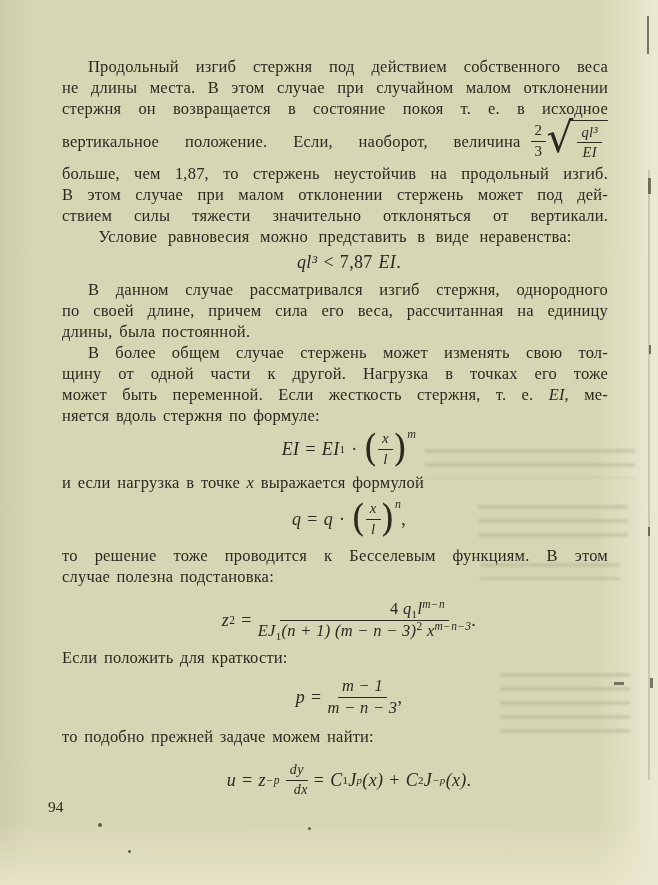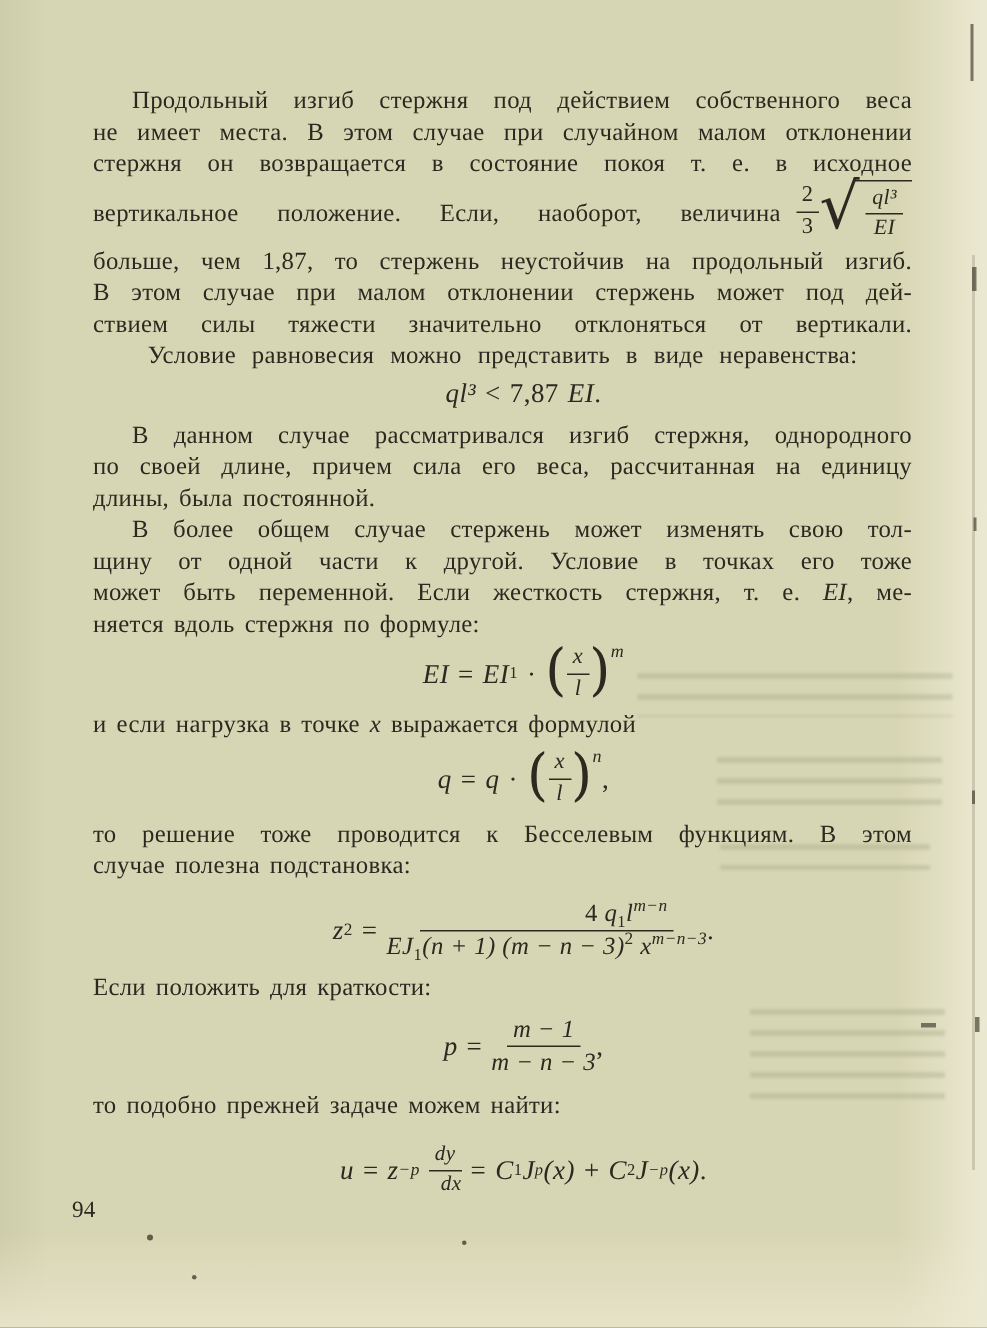--- a/index.html
+++ b/index.html
@@ -74,7 +74,7 @@
   <div class="content">
 
     <div class="line jl ind">Продольный изгиб стержня под действием собственного веса</div>
-    <div class="line jl">не имеет места. В этом случае при случайном малом отклонении</div>
+    <div class="line jl">не длины места. В этом случае при случайном малом отклонении</div>
     <div class="line jl">стержня он возвращается в состояние покоя т. е. в исходное</div>
 
     <div class="line l4">

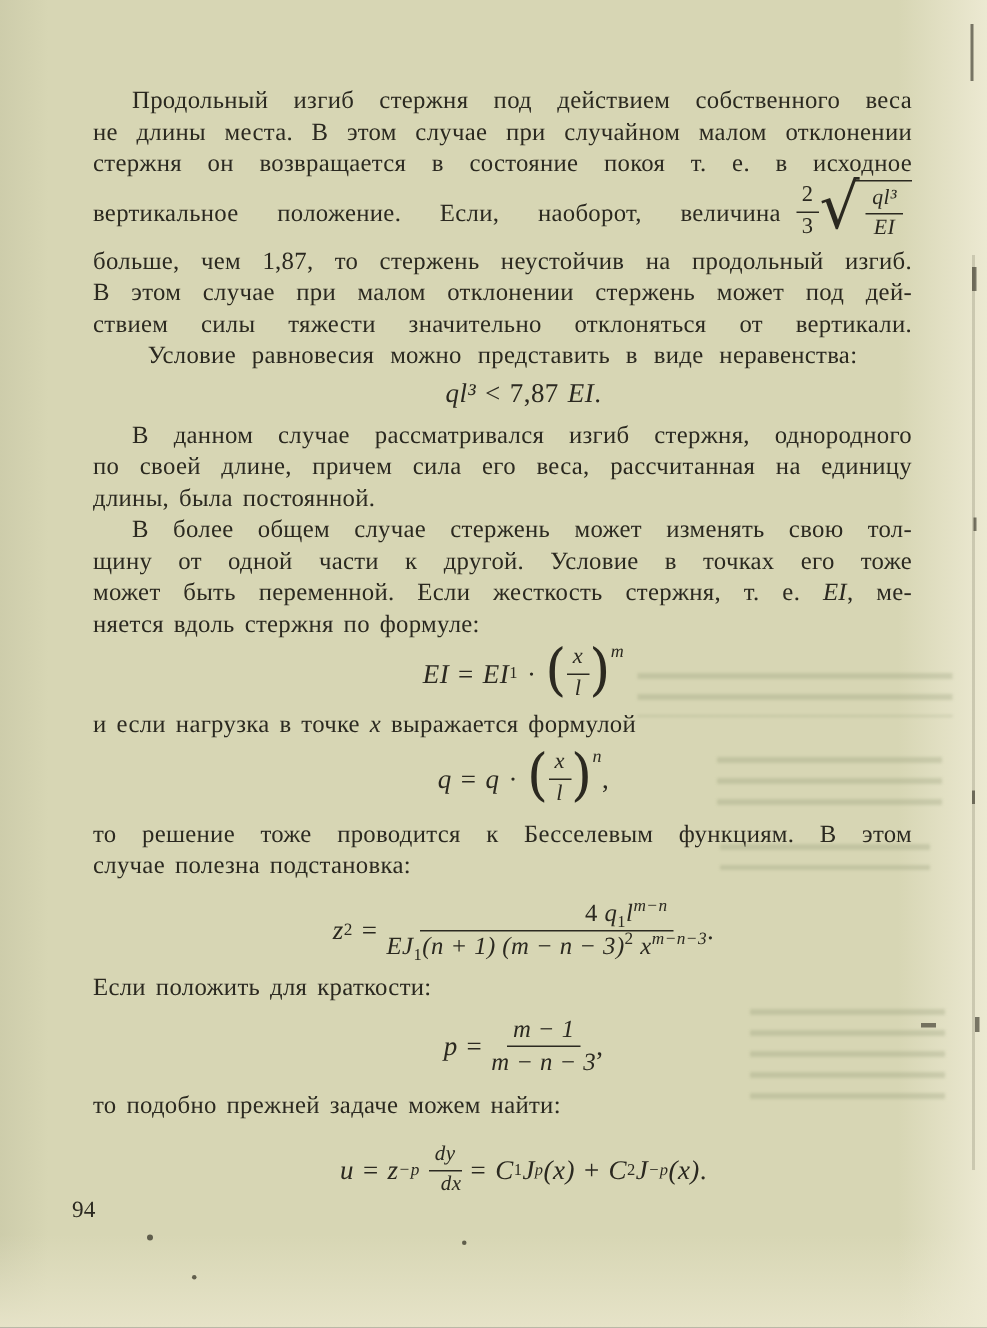--- a/index.html
+++ b/index.html
@@ -117,7 +117,7 @@
     <div class="line">длины, была постоянной.</div>
 
     <div class="line jl ind">В более общем случае стержень может изменять свою тол-</div>
-    <div class="line jl">щину от одной части к другой. Условие в точках его тоже</div>
+    <div class="line jl">щину от одной части к другой. Нагрузка в точках его тоже</div>
     <div class="line jl"><span>может быть переменной. Если жесткость стержня, т. е. </span><span class="it">EI</span><span>, ме-</span></div>
     <div class="line">няется вдоль стержня по формуле:</div>
 

